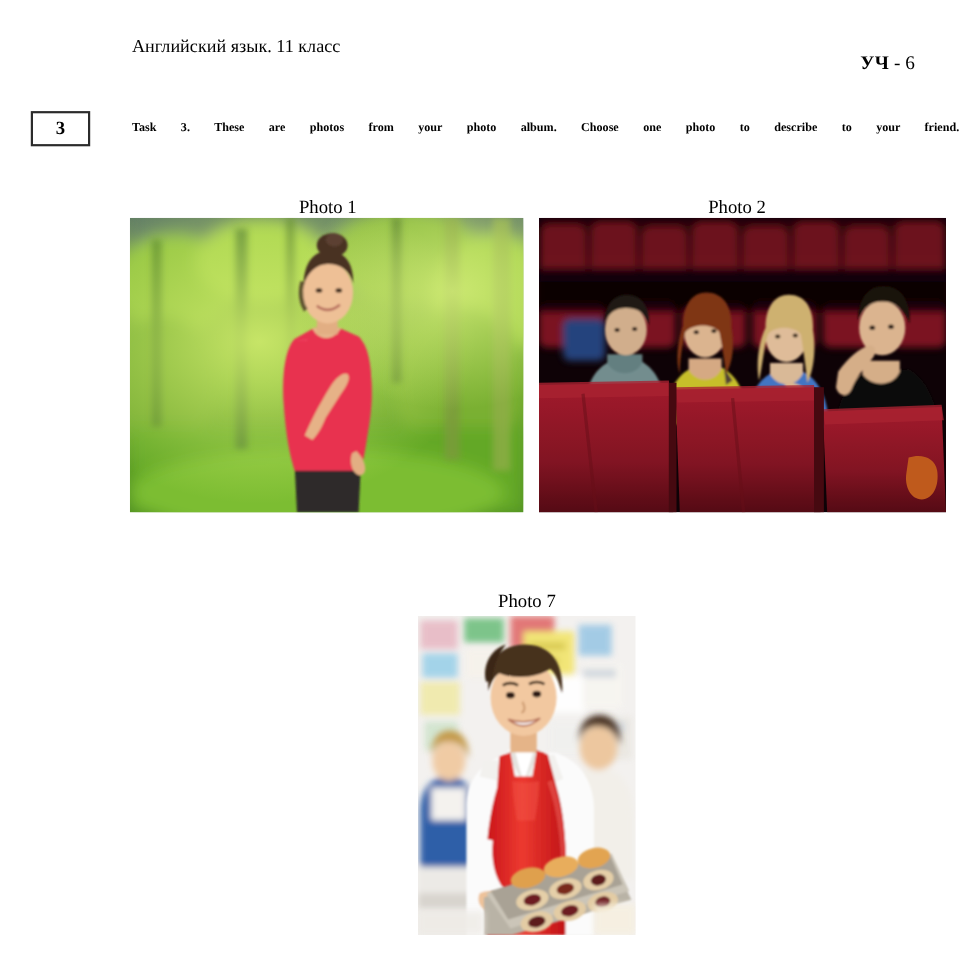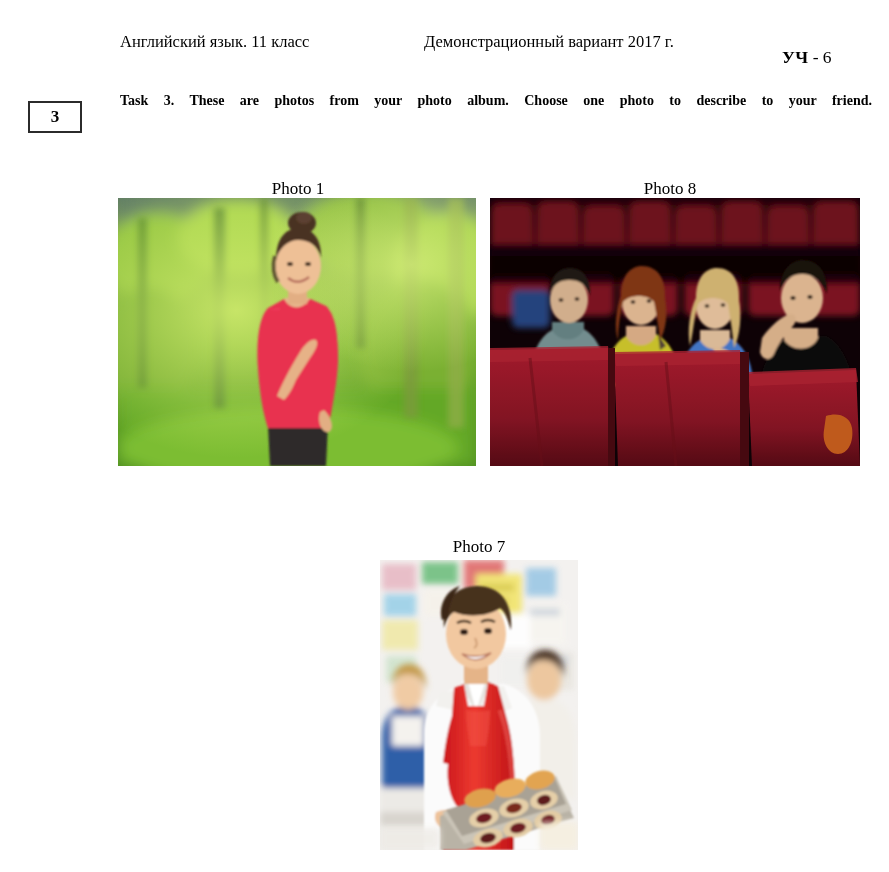--- a/index.html
+++ b/index.html
@@ -119,7 +119,6 @@
 
 <div class="page-header">
   <div class="hdr-left">Английский язык. 11 класс</div>
-  <div class="hdr-center">Демонстрационный вариант 2017 г.</div>
   <div class="hdr-right">
     <span class="code">УЧ</span><span class="sep"> - 6</span>
   </div>

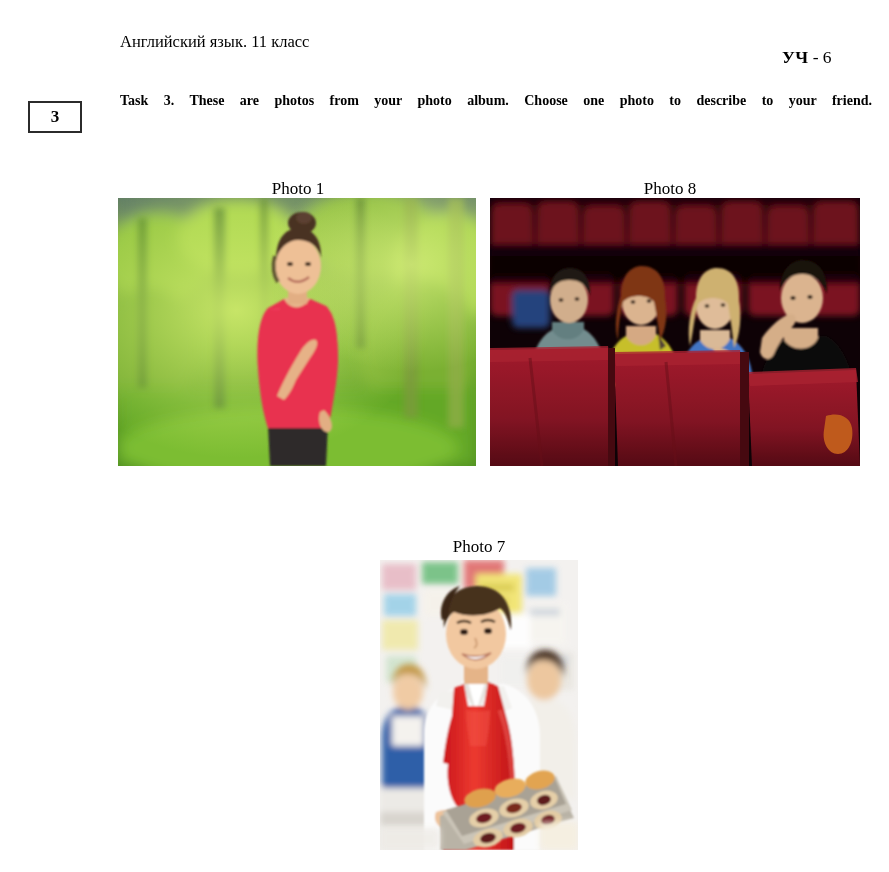--- a/index.html
+++ b/index.html
@@ -77,9 +77,9 @@
   .task-text {
     position: absolute;
     left: 120px;
-    top: 88px;
+    top: 104px;
     width: 752px;
-    font-size: 14px;
+    font-size: 11px;
     font-weight: bold;
     line-height: 25px;
     text-align: justify;

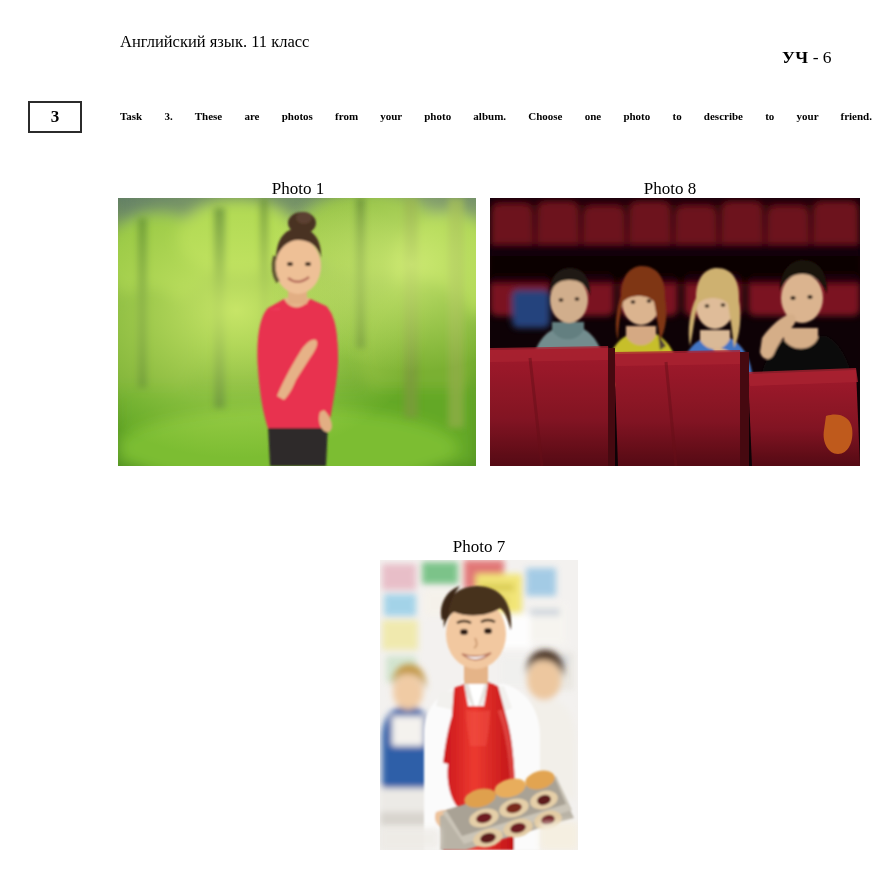--- a/index.html
+++ b/index.html
@@ -131,7 +131,7 @@
 <div class="task-text">Task 3. These are photos from your photo album. Choose one photo to describe to your friend.</div>
 
 <div class="photo-caption" id="caption-1">Photo 1</div>
-<div class="photo-caption" id="caption-2">Photo 8</div>
+<div class="photo-caption" id="caption-2">Photo 2</div>
 <div class="photo-caption" id="caption-3">Photo 7</div>
 
 <div class="photo" id="photo-1">

